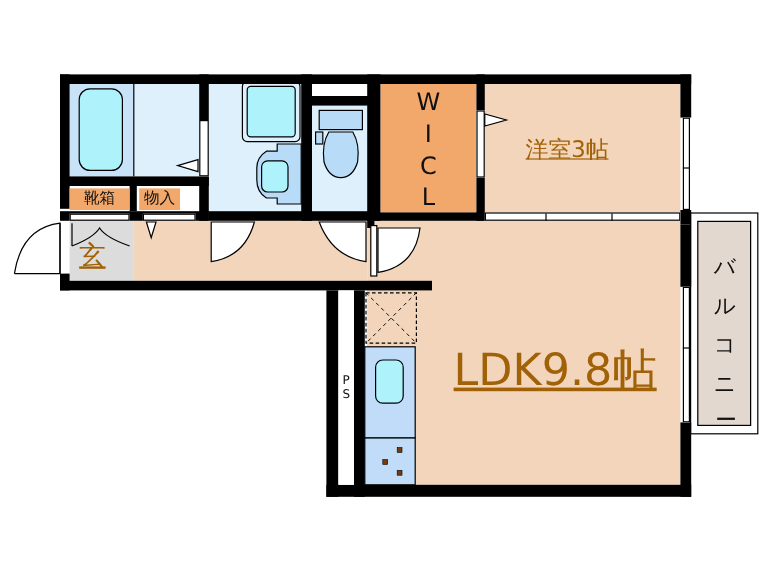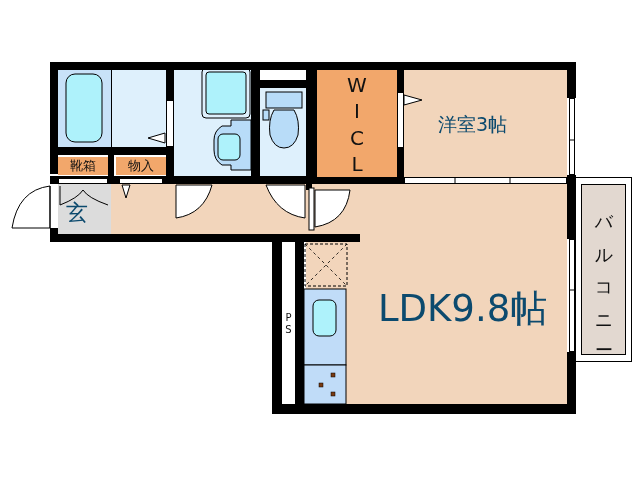--- a/index.html
+++ b/index.html
@@ -6,7 +6,7 @@
   body { width:638px; height:480px; position:relative; overflow:hidden; font-family:"DejaVu Sans","Liberation Sans",sans-serif; }
   .abs { position:absolute; box-sizing:border-box; }
   .wall { position:absolute; background:#000; }
-  .room-label { position:absolute; color:#0c4a6e; white-space:nowrap; }
+  .room-label { position:absolute; color:#a16207; white-space:nowrap;text-decoration:underline; }
   .tag { position:absolute; background:#f2a76b; color:#111; font-size:13px; line-height:18px; text-align:center; }
   svg { position:absolute; overflow:visible; }
 </style>

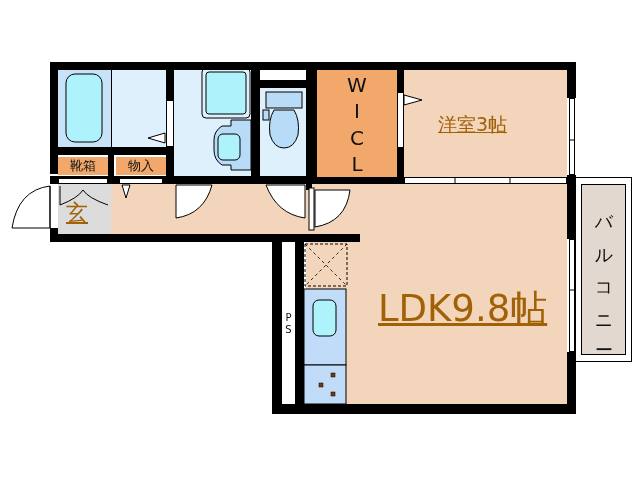--- a/index.html
+++ b/index.html
@@ -90,7 +90,7 @@
 <div class="abs" style="left:282px;top:242px;width:13px;height:162px;background:#fff;"></div>
 
 <div class="tag" style="left:58px;top:157px;width:50px;height:18px;">靴箱</div>
-<div class="tag" style="left:116px;top:157px;width:50px;height:18px;">物入</div>
+<div class="tag" style="left:116px;top:157px;width:34px;height:18px;">物入</div>
 <div class="abs" style="left:58px;top:178px;width:50px;height:6px;background:#fff;border:1px solid #000;"></div>
 <div class="abs" style="left:119px;top:178px;width:44px;height:6px;background:#fff;border:1px solid #000;"></div>
 

